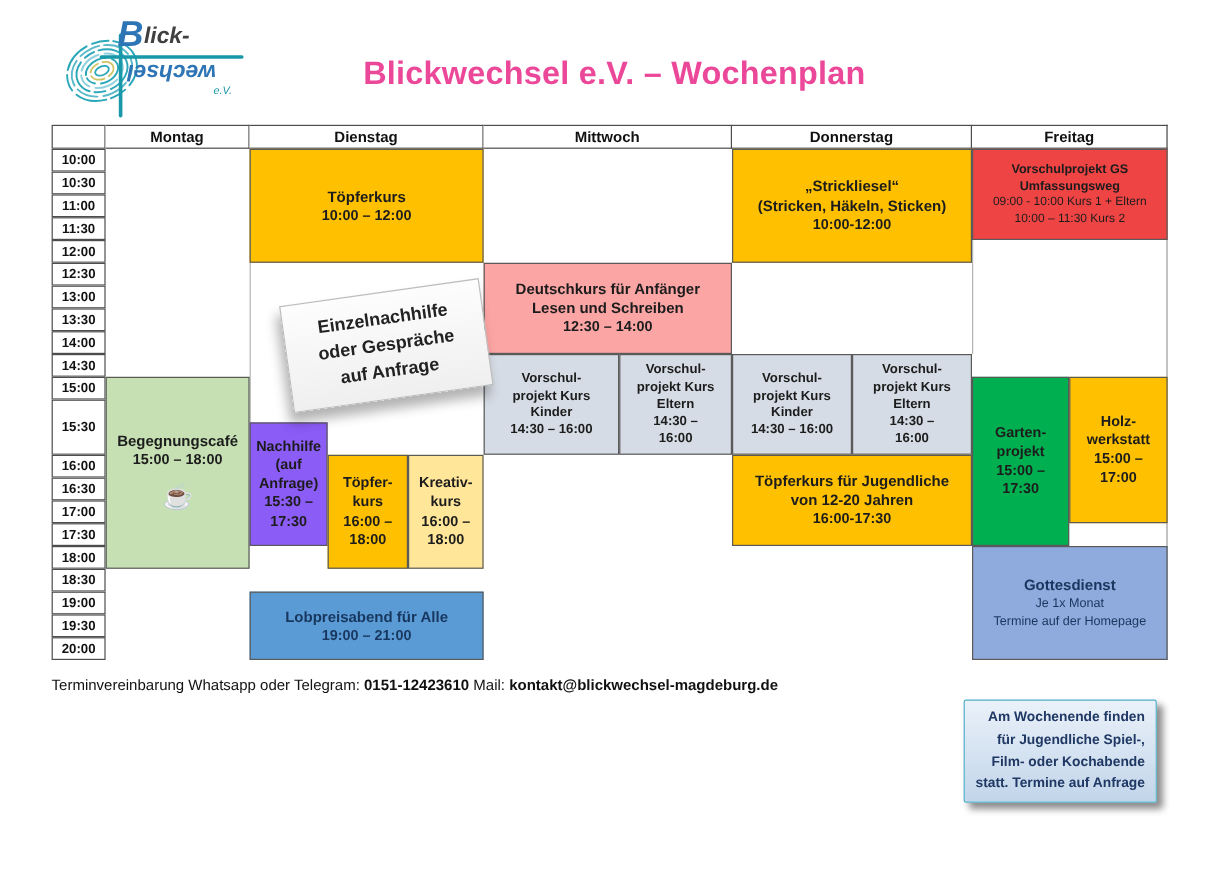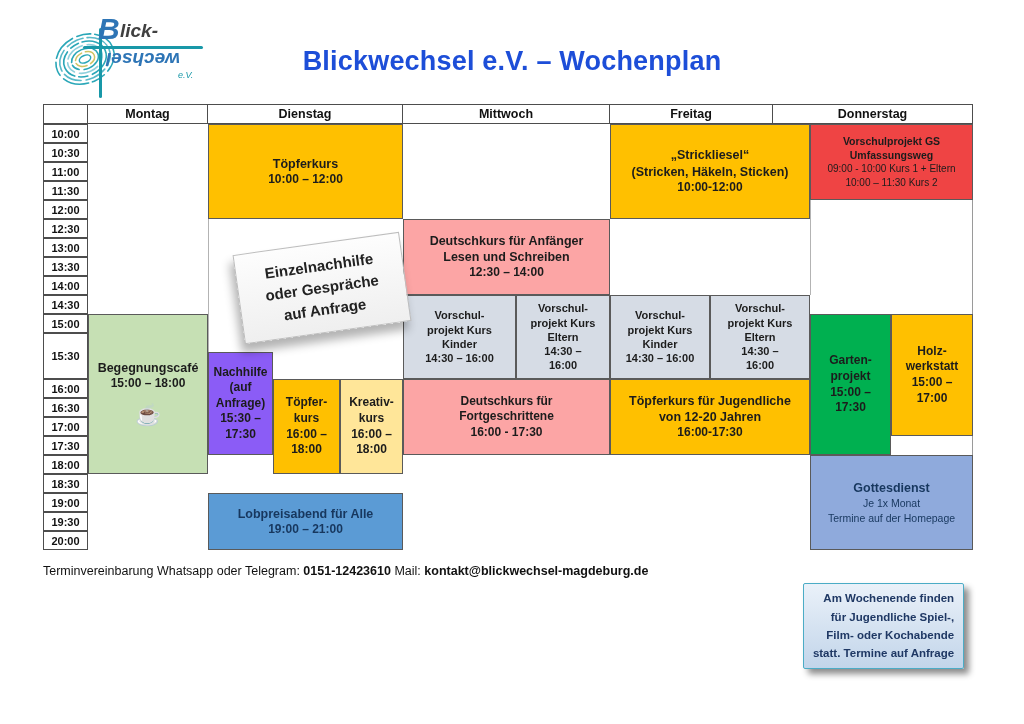--- a/index.html
+++ b/index.html
@@ -11,7 +11,7 @@
   
   .page-title {
     position:absolute; left:0; top:46px; width:1024px; text-align:center;
-    font-size:27px; font-weight:bold; color:#1d4ed8; letter-spacing:0.2px;
+    font-size:27px; font-weight:bold; color:#ec4899; letter-spacing:0.2px;
   }
   .logo { position:absolute; left:48px; top:10px; width:170px; height:95px; }
   .logo .b    { position:absolute; left:50px; top:2px;  font-size:30px; font-weight:bold; font-style:italic; color:#2e75b6; }

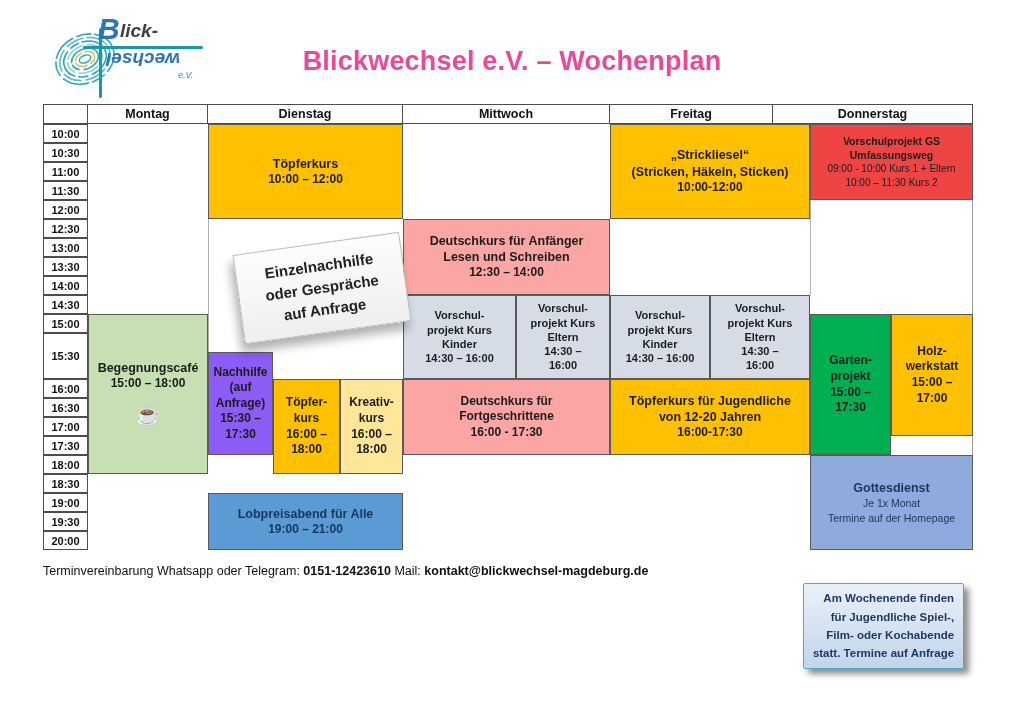--- a/index.html
+++ b/index.html
@@ -114,8 +114,8 @@
     <div class="head-cell" style="width:120px">Montag</div>
     <div class="head-cell" style="width:195px">Dienstag</div>
     <div class="head-cell" style="width:207px">Mittwoch</div>
+    <div class="head-cell" style="width:200px">Donnerstag</div>
     <div class="head-cell" style="width:163px">Freitag</div>
-    <div class="head-cell" style="width:200px">Donnerstag</div>
   </div>
 
   <div class="grid-body">

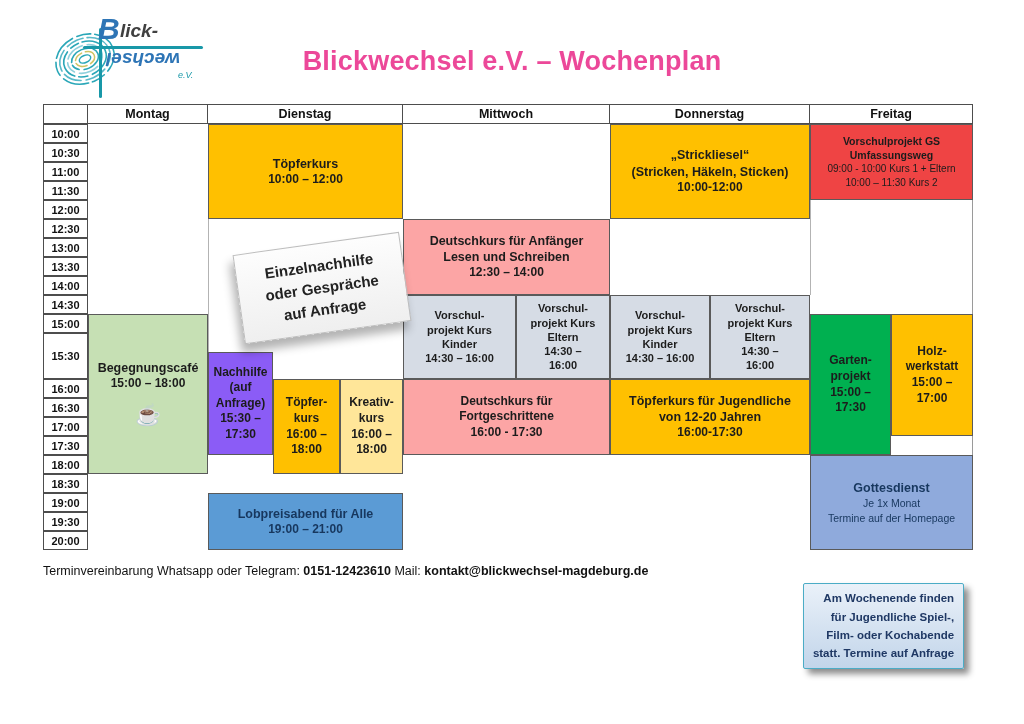--- a/index.html
+++ b/index.html
@@ -208,11 +208,6 @@
 16:00 –
 18:00</div>
 
-    <div class="block bg-peach" style="left:360px;top:255px;width:207px;height:76px">
-      <div class="fs12">Deutschkurs für</div>
-      <div class="fs12">Fortgeschrittene</div>
-      <div class="fs12">16:00 - 17:30</div>
-    </div>
 
     <div class="block bg-orange" style="left:567px;top:255px;width:200px;height:76px">
       <div class="fs13">Töpferkurs für Jugendliche</div>

